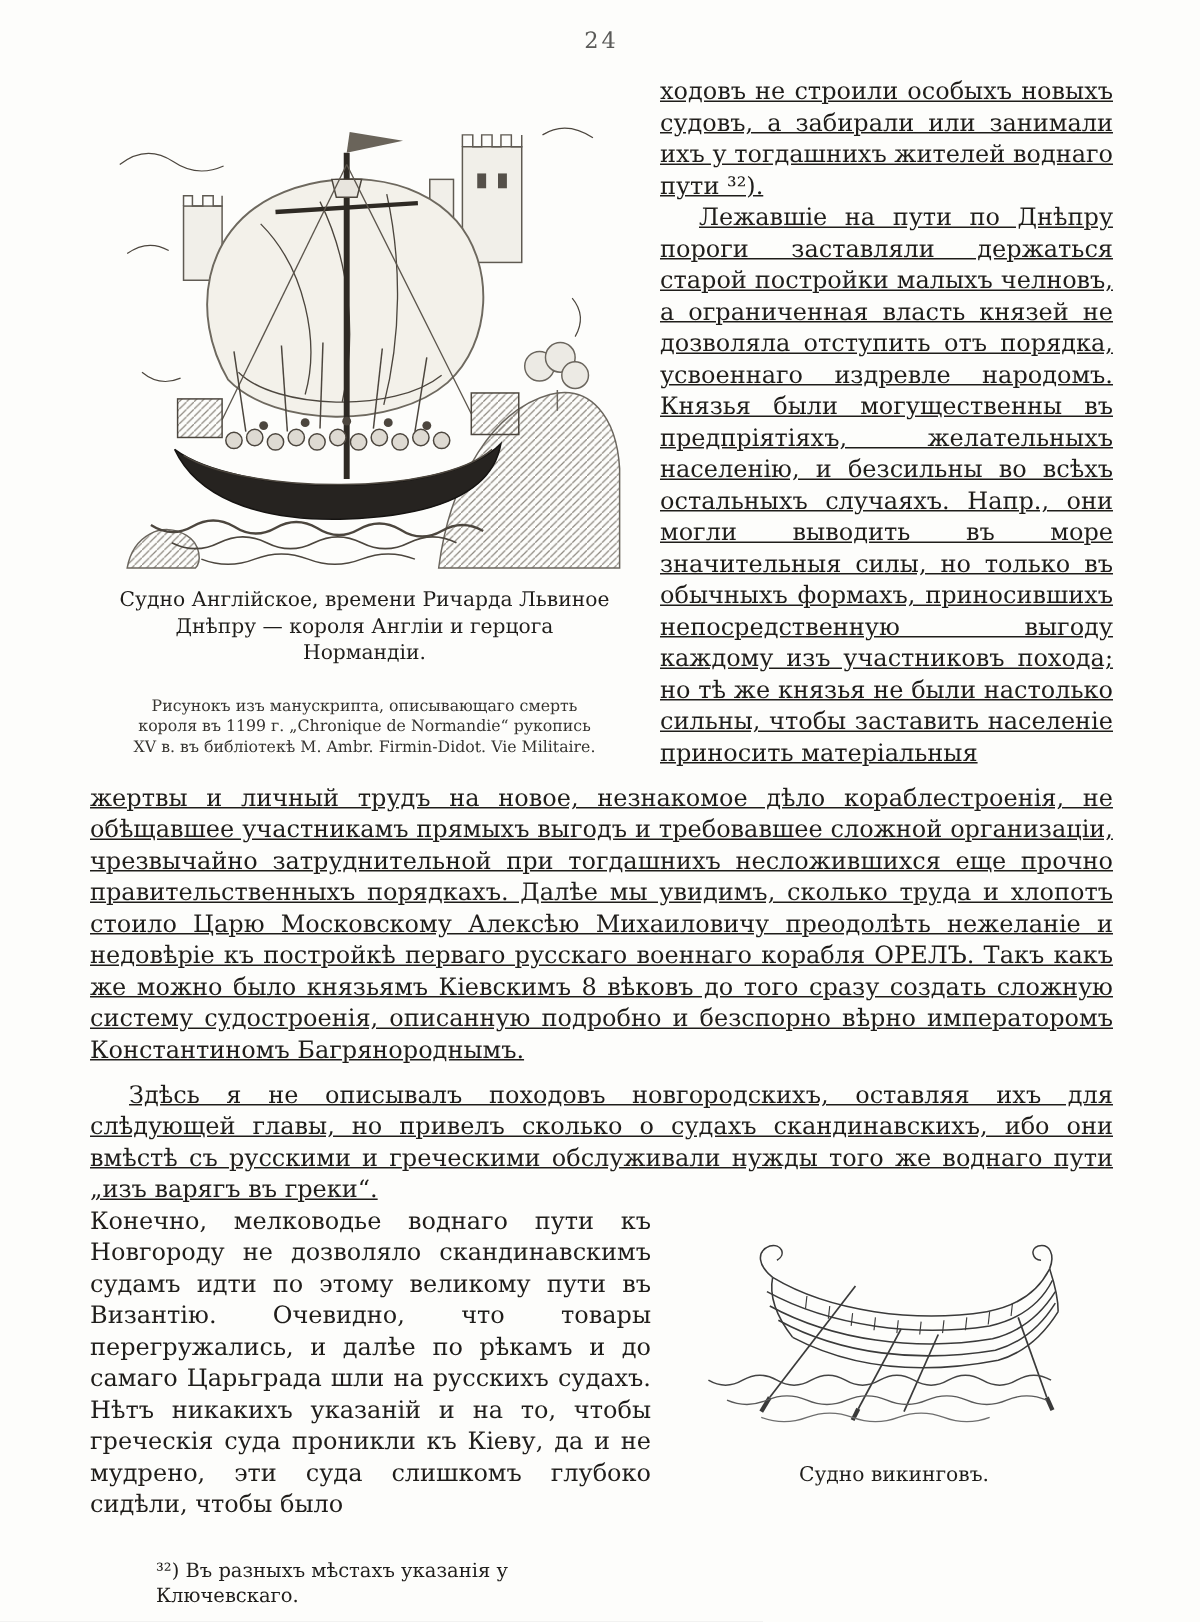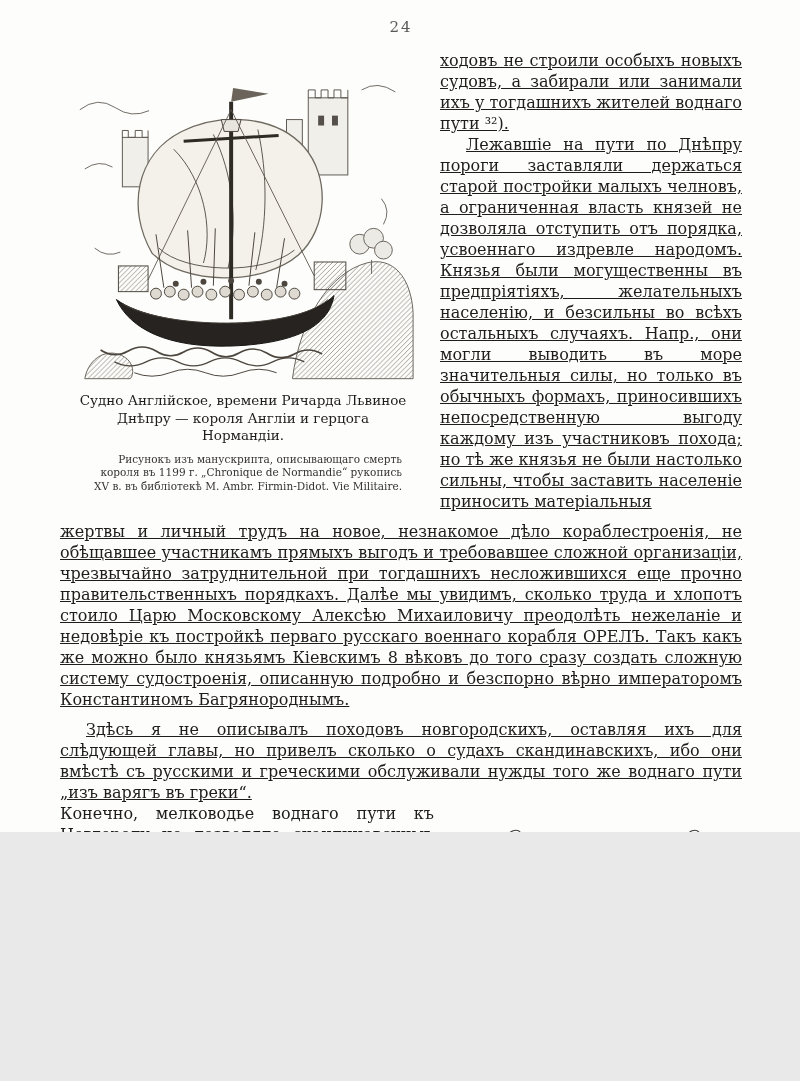--- a/index.html
+++ b/index.html
@@ -9,7 +9,7 @@
   html,body{margin:0;padding:0;background:#e9e9e9;}
   .page{
     position:relative;
-    width:800px;height:832px;
+    width:800px;height:1081px;
     margin:0 auto;
     background:var(--paper);
     box-sizing:border-box;

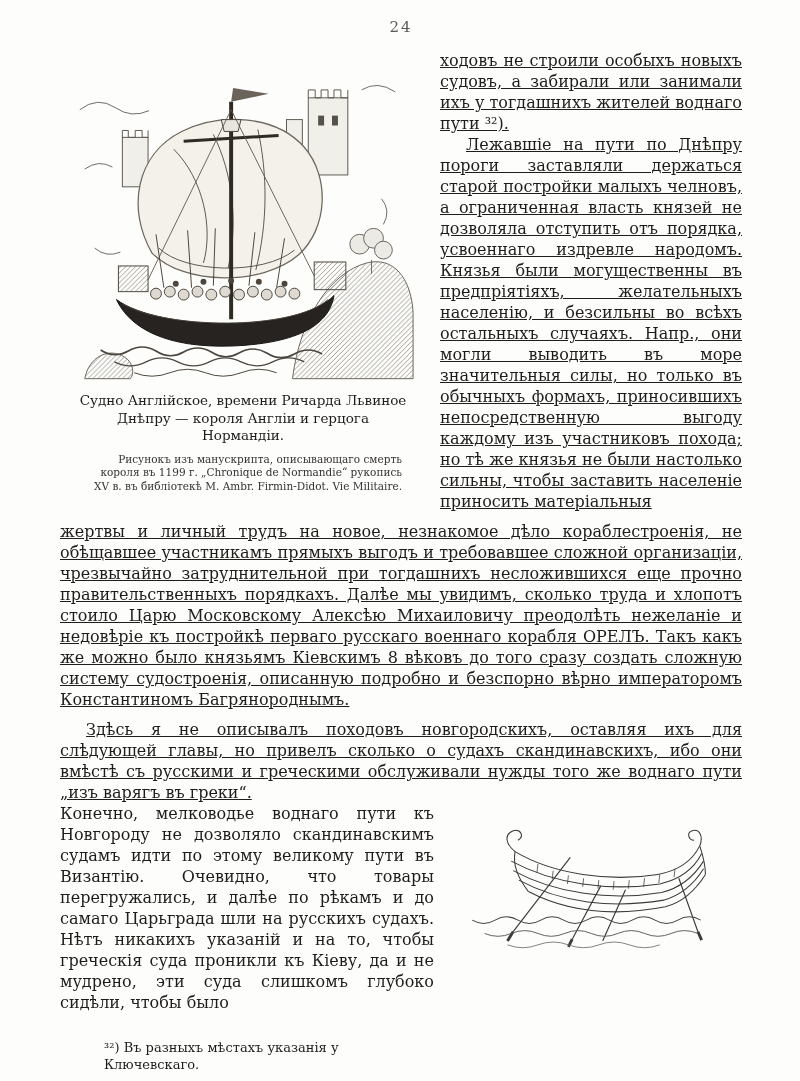--- a/index.html
+++ b/index.html
@@ -45,8 +45,8 @@
   .caption-sub{
     font-size:10.5px;
     line-height:13.5px;
-    text-align:right;
-    width:318px;margin:8px auto 0 auto;
+    text-align:center;
+    width:318px;margin:20px auto 0 auto;
     color:#35332f;
   }
   .full{margin-top:9px;text-decoration:underline;}

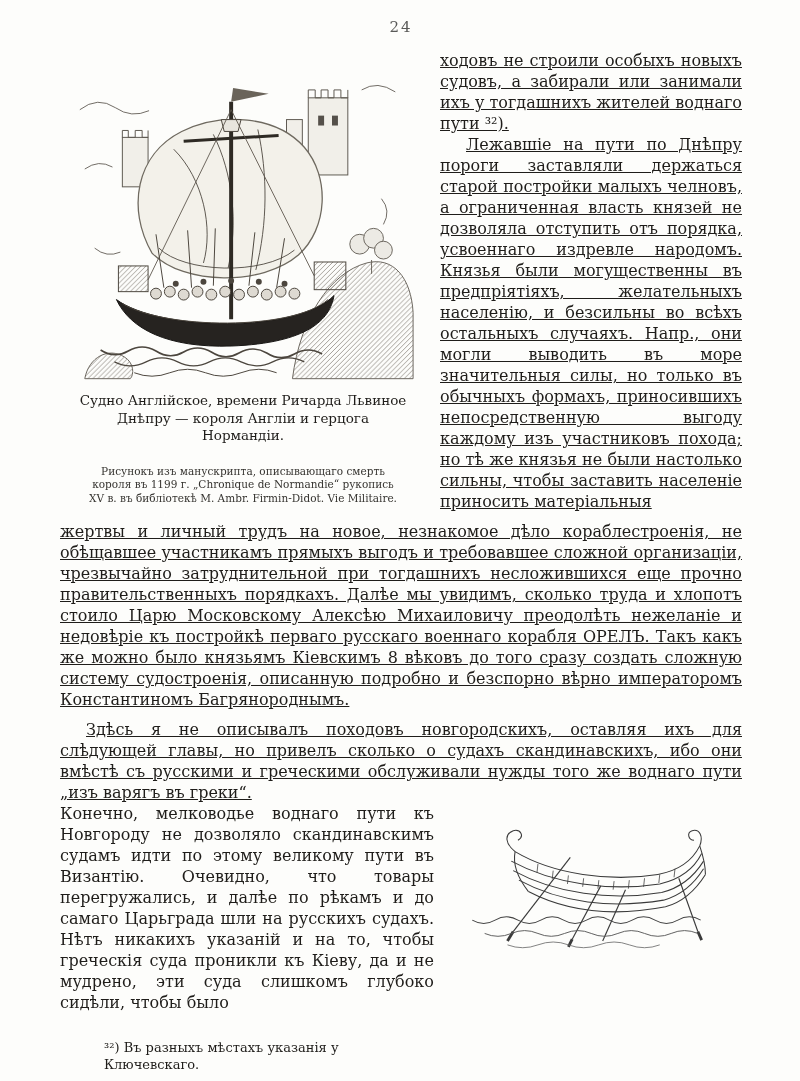--- a/index.html
+++ b/index.html
@@ -227,6 +227,7 @@
           <path d="M 52 132 q 16 6 32 0 q 16 -6 32 0 q 16 6 32 0 q 16 -6 32 0 q 16 6 32 0" stroke="#6e6e6e" stroke-width="0.9"></path>
         </g>
       </svg>
+      <div class="caption-main">Судно викинговъ.</div>
     </div>
   </div>
 

